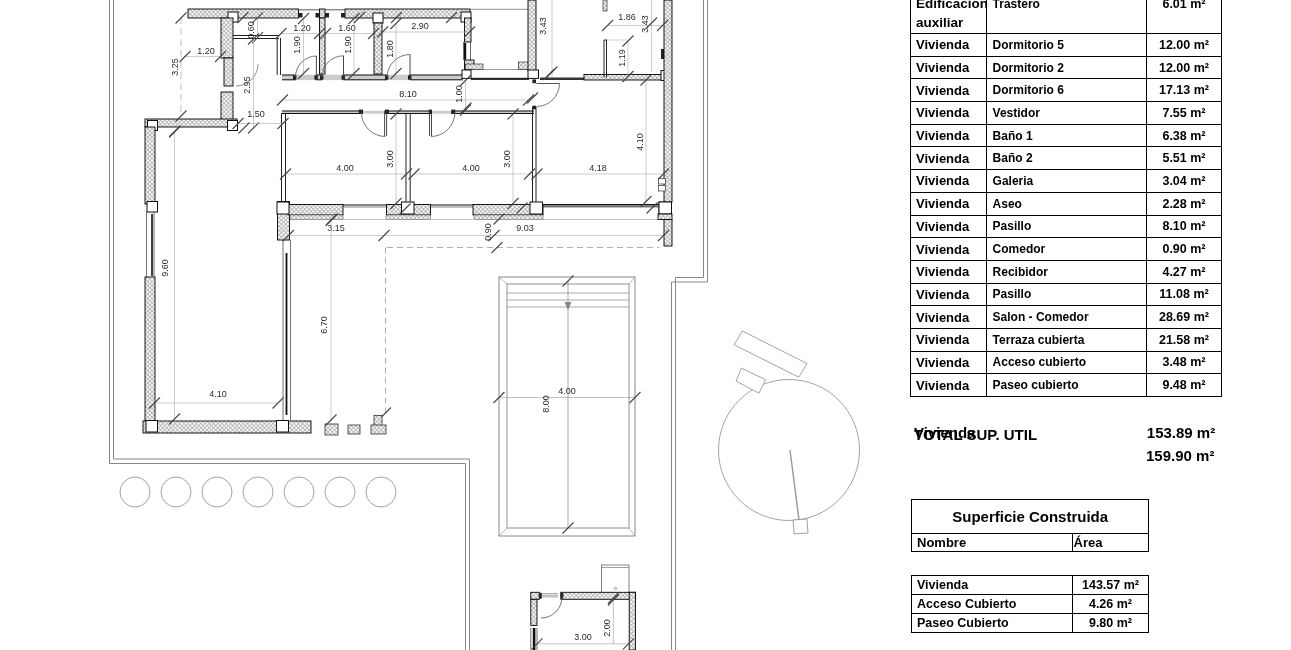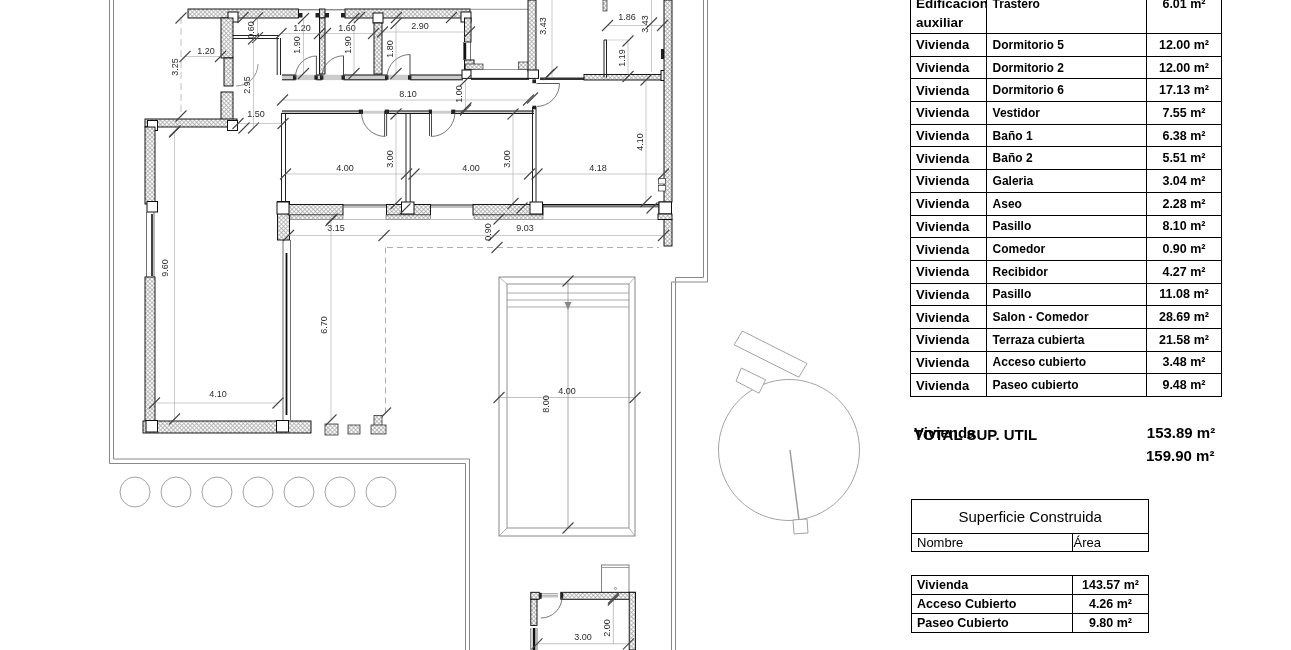--- a/index.html
+++ b/index.html
@@ -14,7 +14,7 @@
 #t1 .c3{width:74.6px;font-size:12.5px;text-align:center}
 .sumrow{position:absolute;font-weight:bold;color:#000}
 #t2{position:absolute;left:911px;top:499px;width:237.4px}
-#t2 td{font-weight:normal}
+#t2 td{font-weight:bold}
 #t3{position:absolute;left:911px;top:575px;width:237.4px}
 #t3 td{height:18.9px;padding:0;font-size:12.5px}
 #t3 .c1{width:160.6px;padding-left:5px}

